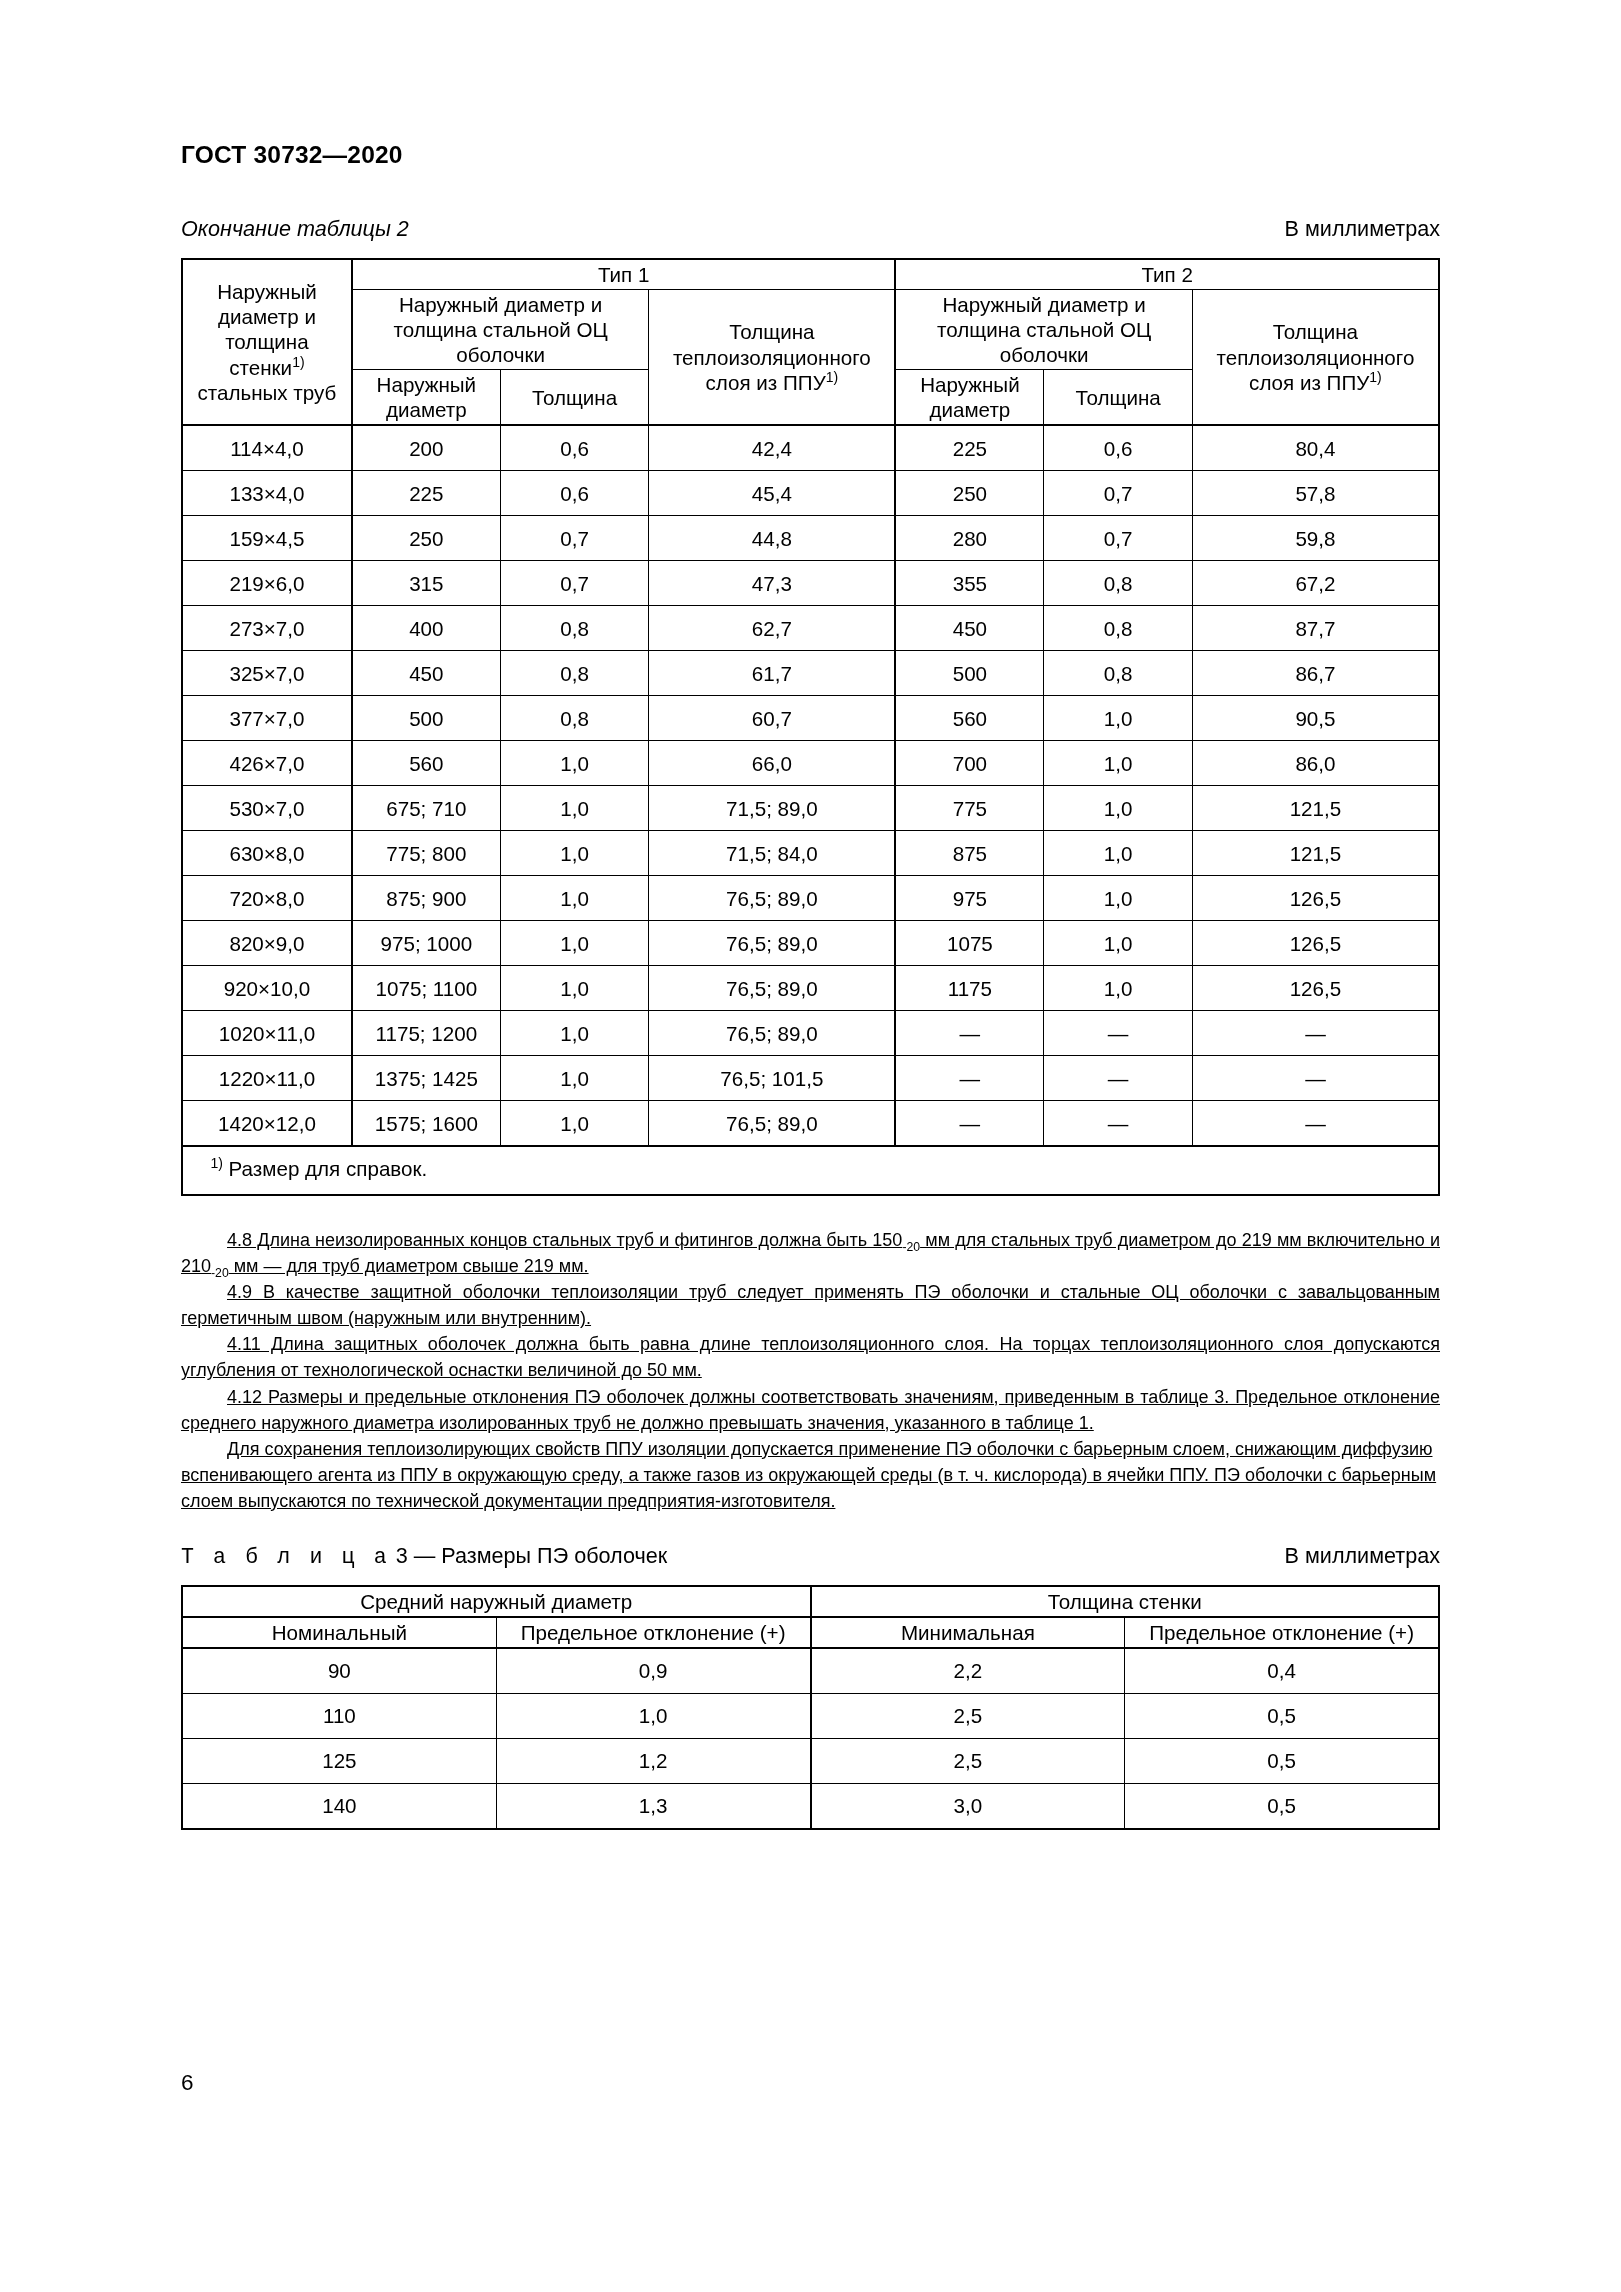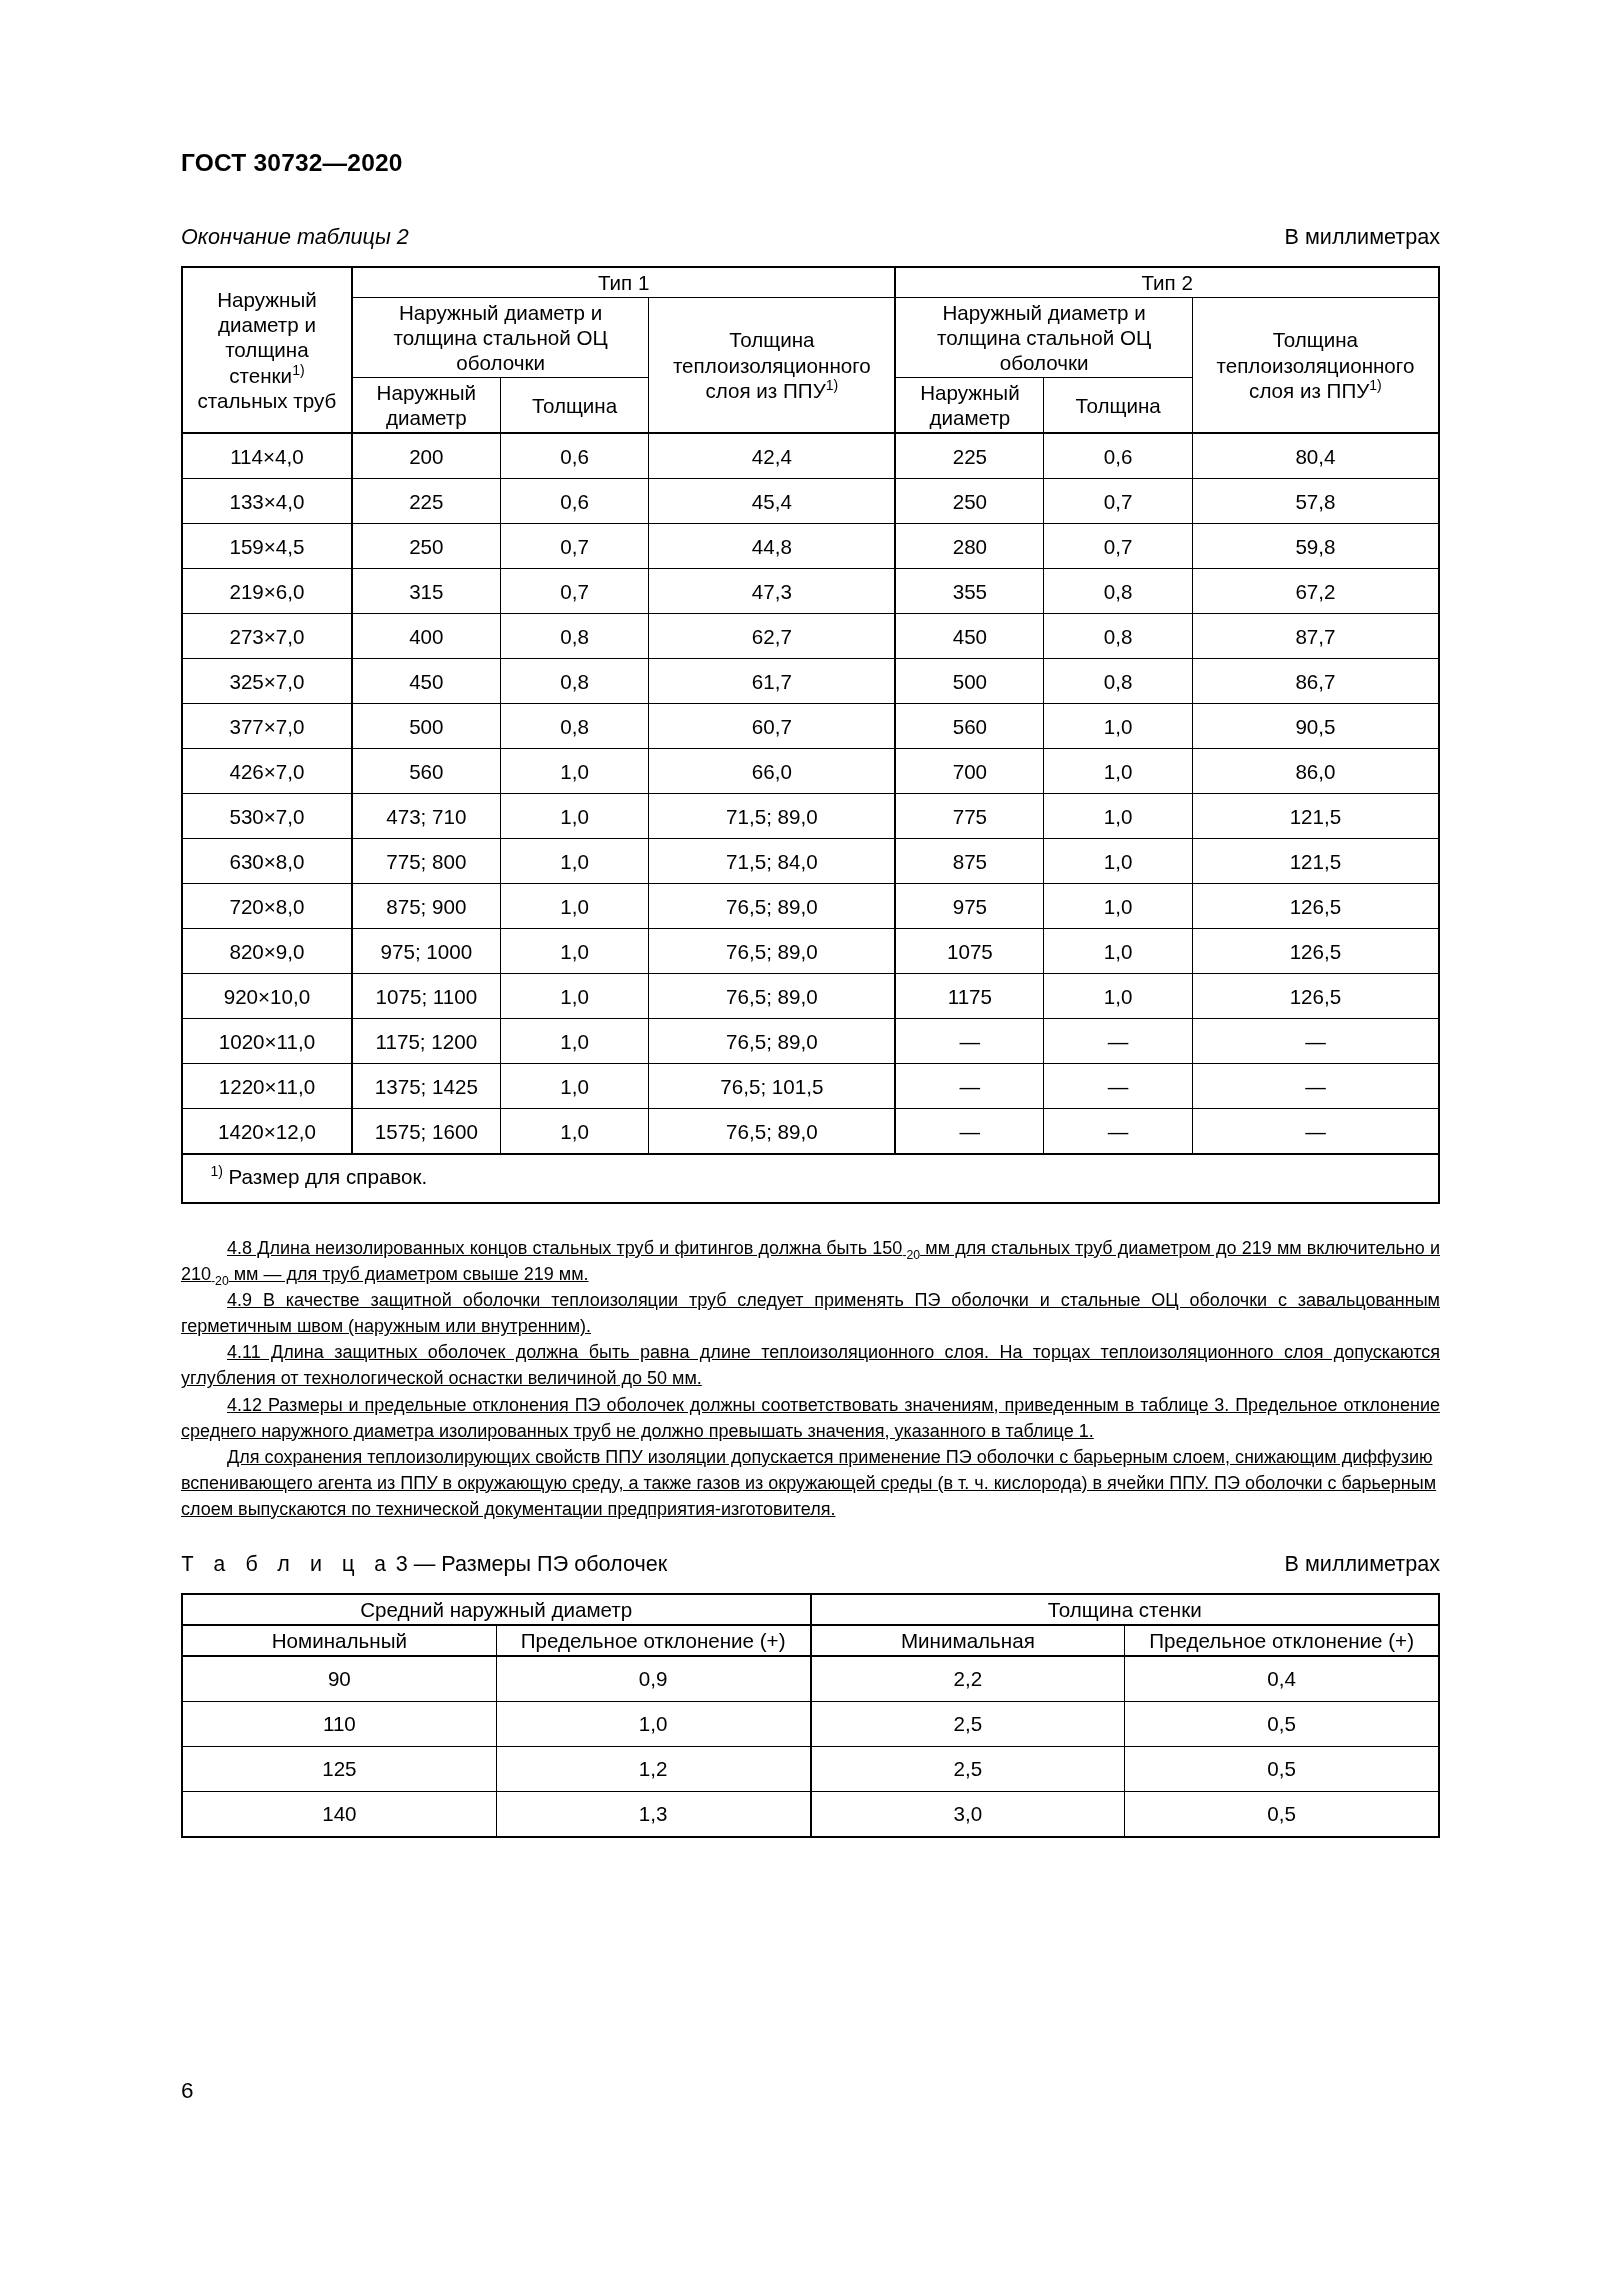--- a/index.html
+++ b/index.html
@@ -17,7 +17,7 @@
   }
   .page {
     position: absolute;
-    left: 0; top: 12px;
+    left: 0; top: 4px;
     width: 1621px;
     height: 1819px;
   }

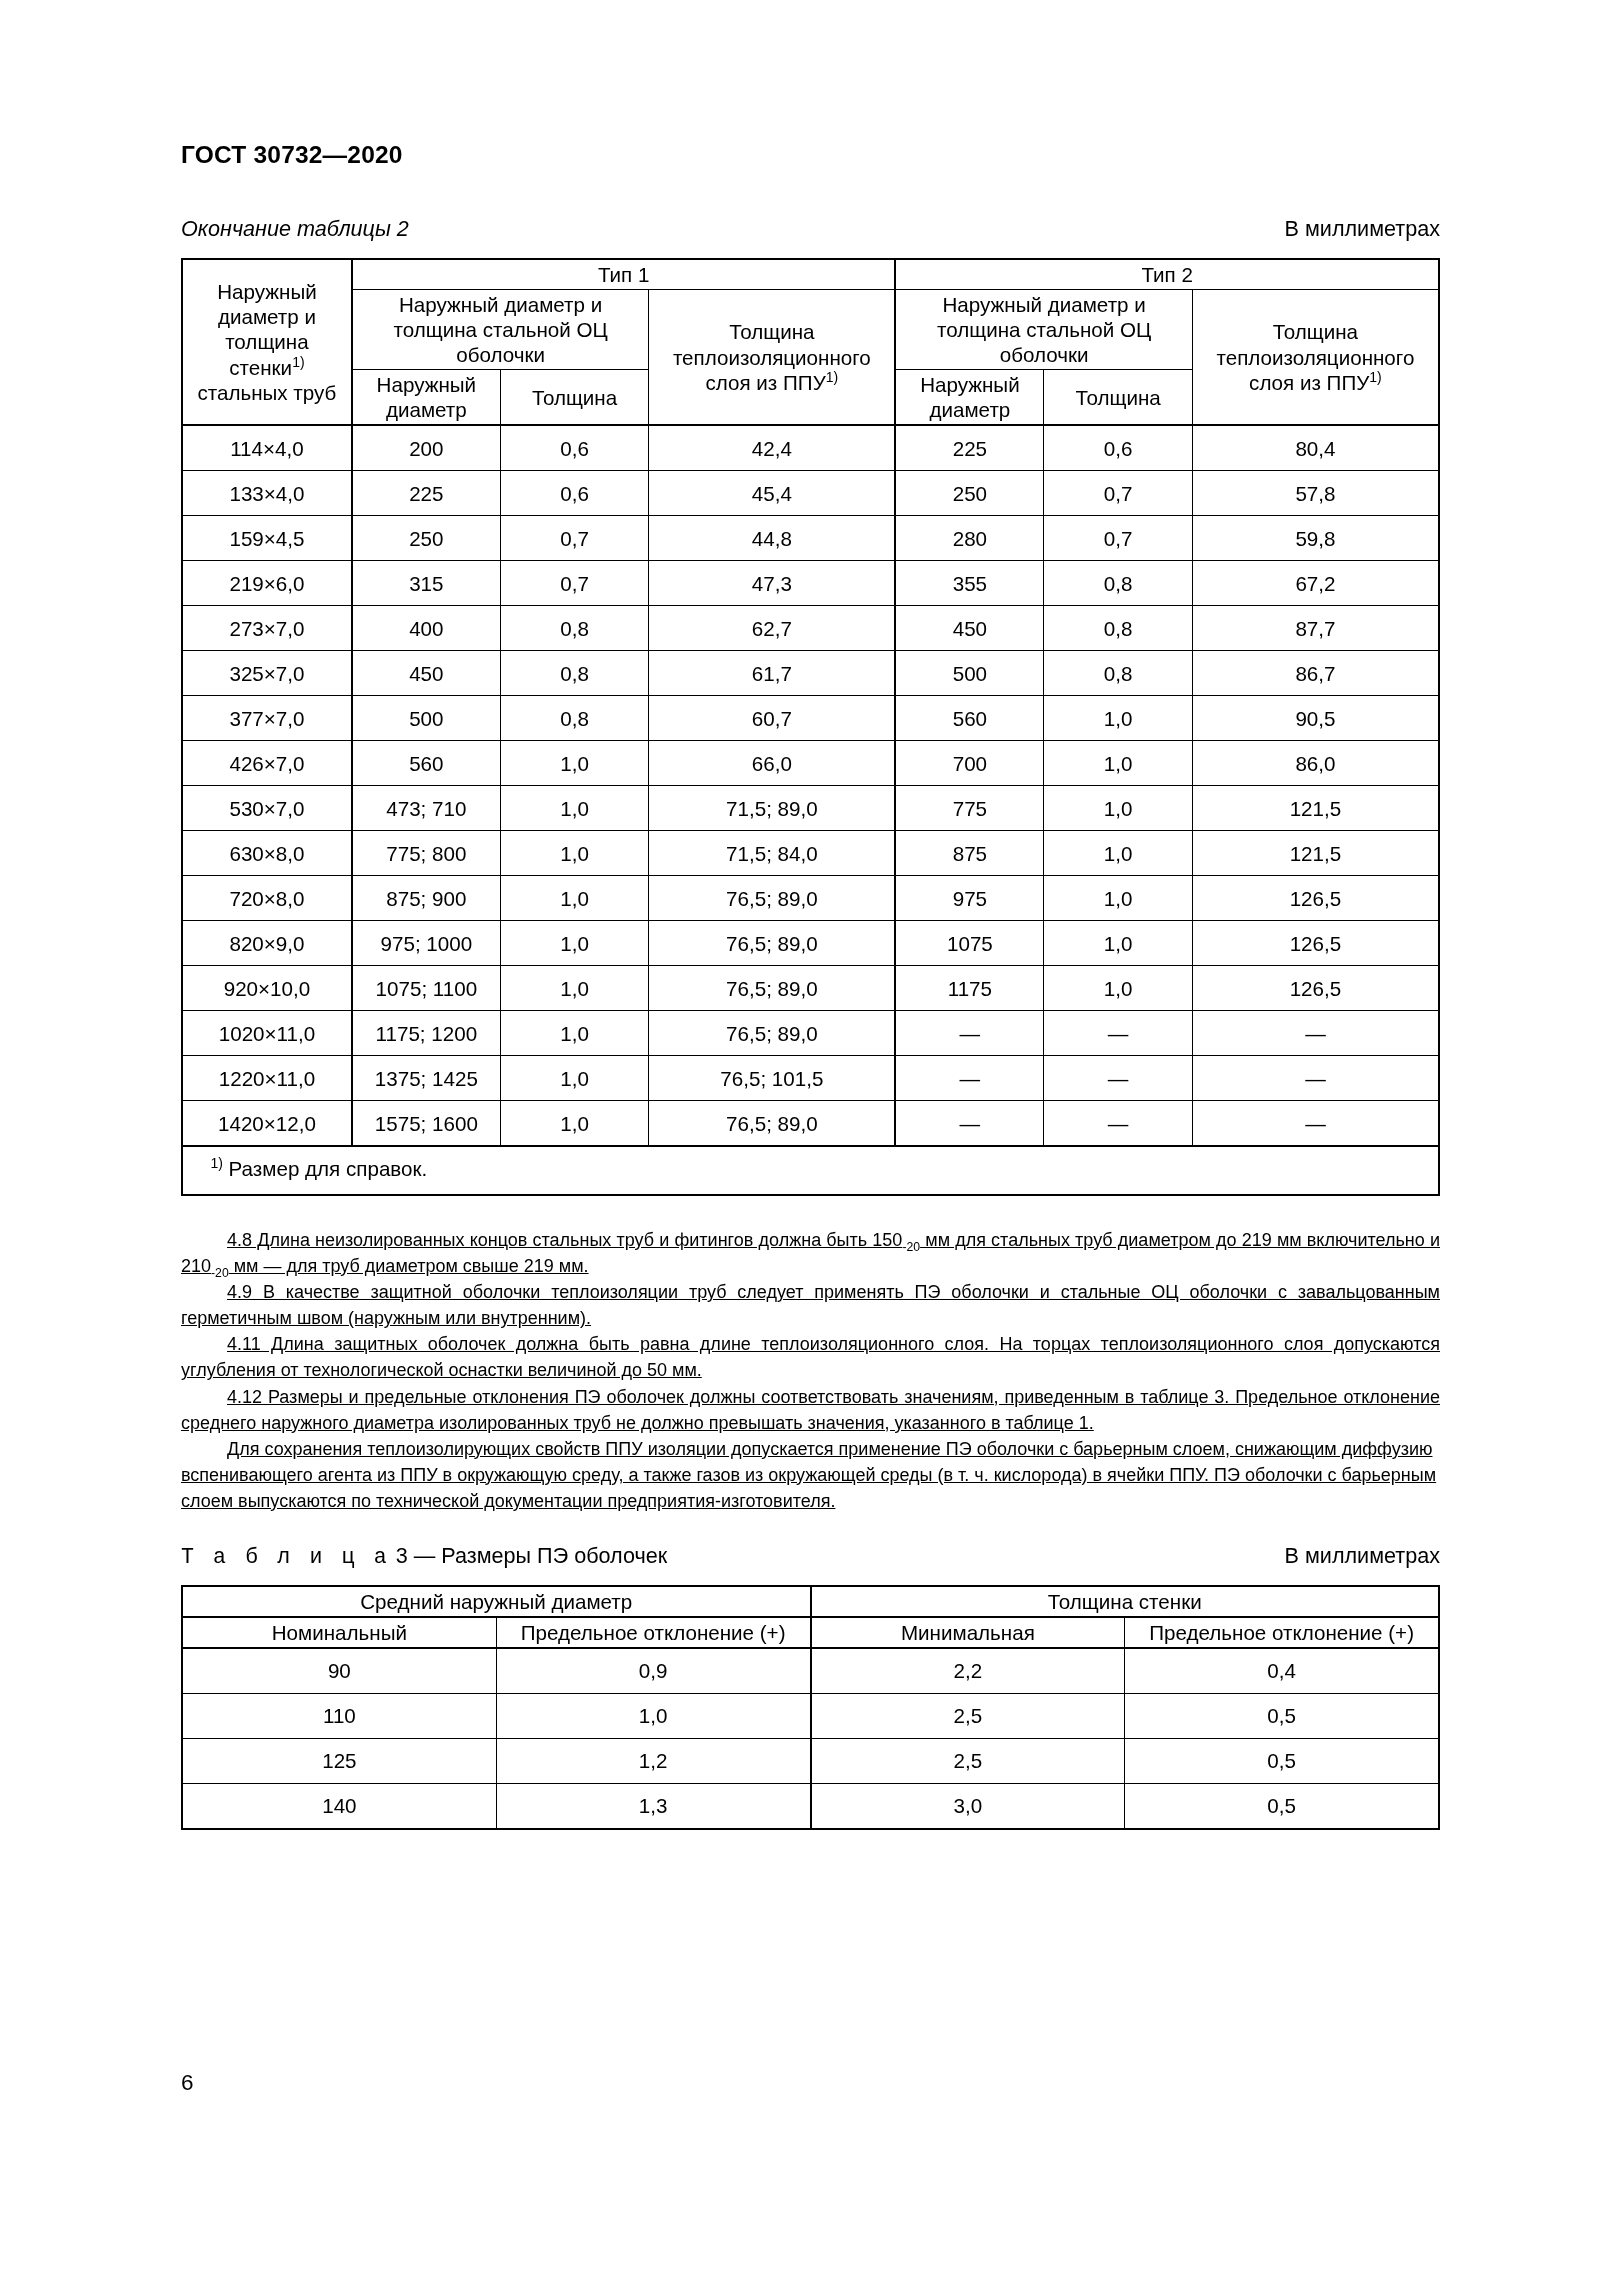--- a/index.html
+++ b/index.html
@@ -233,7 +233,7 @@
           </tr>
           <tr>
             <td class="thick-right">530×7,0</td>
-            <td>473; 710</td>
+            <td>675; 710</td>
             <td>1,0</td>
             <td class="thick-right">71,5; 89,0</td>
             <td>775</td>

